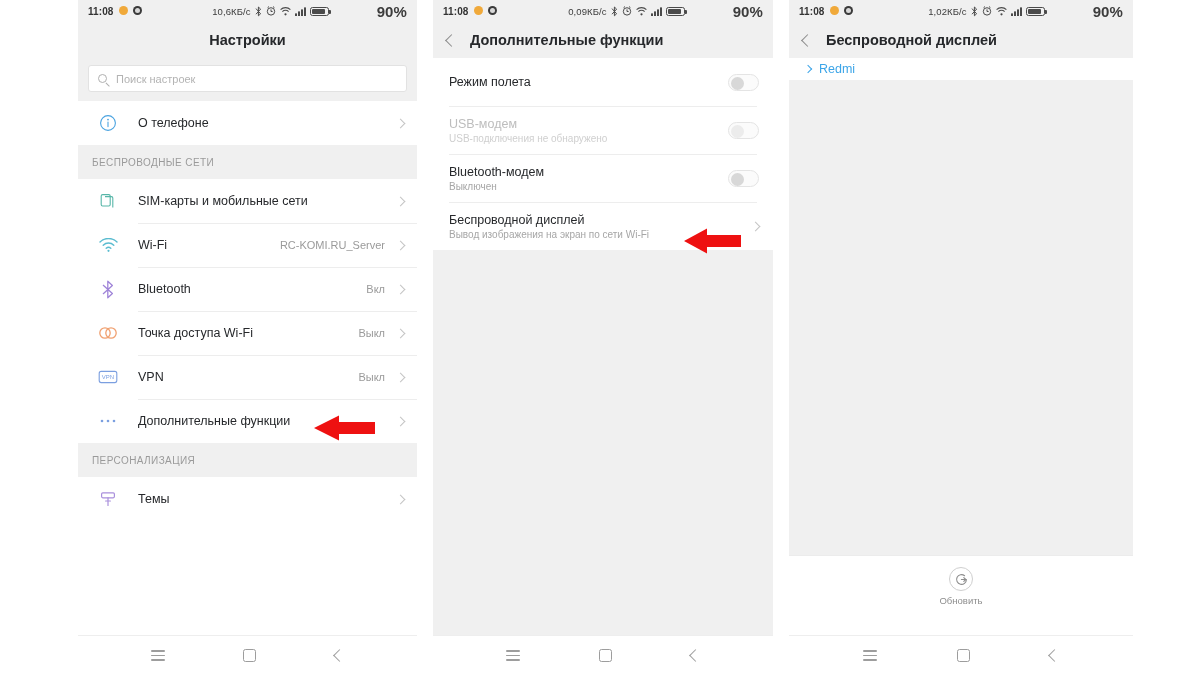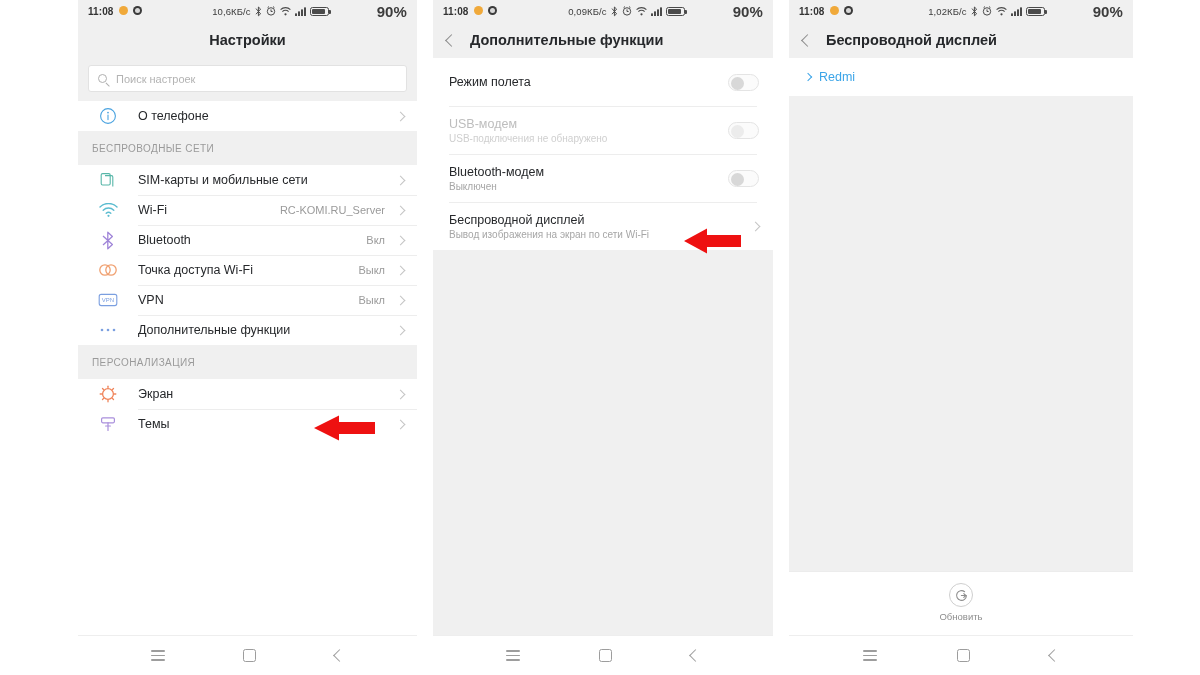--- a/index.html
+++ b/index.html
@@ -165,7 +165,7 @@
 
   
   .device-row {
-    background: #ffffff; height: 38px;
+    background: #ffffff; height: 22px;
     display: flex; align-items: center; gap: 8px;
     padding-left: 16px;
   }

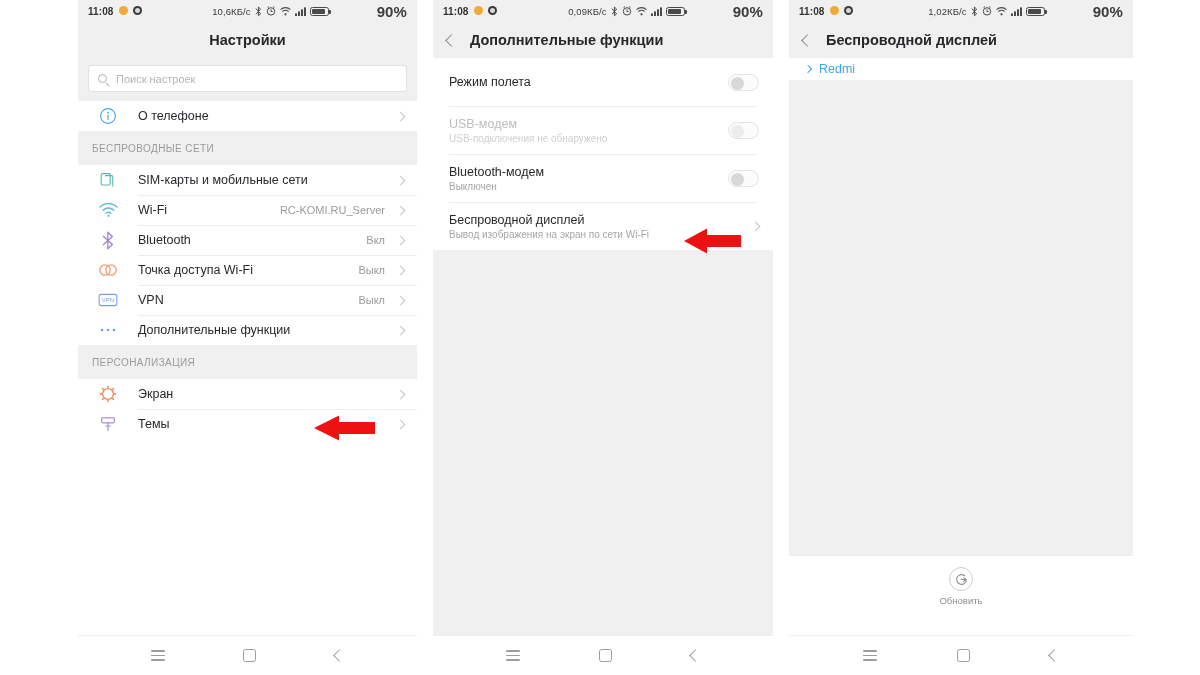--- a/index.html
+++ b/index.html
@@ -107,7 +107,7 @@
   .rows { background: #ffffff; }
   .row {
     display: flex; align-items: center;
-    height: 30px; padding: 0 13px 0 0;
+    height: 44px; padding: 0 13px 0 0;
     margin-left: 0;
     position: relative;
     background: #ffffff;

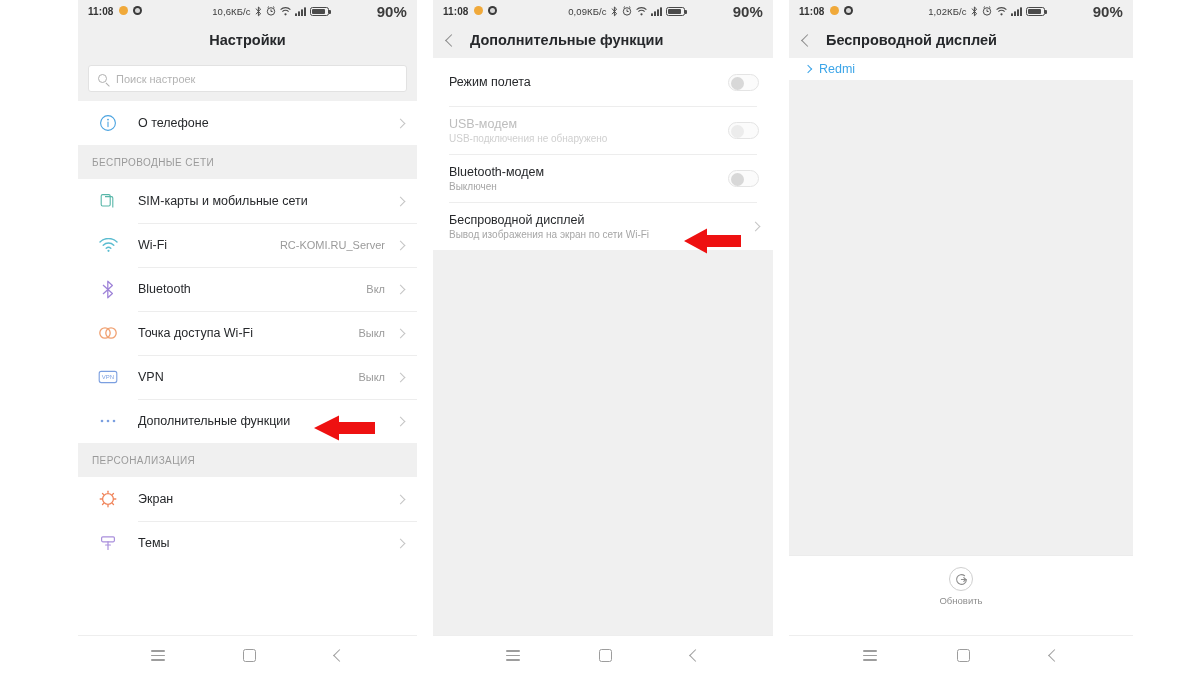--- a/index.html
+++ b/index.html
@@ -361,25 +361,6 @@
         <div class="row">
           <span class="ic">
             <svg width="18" height="18" viewBox="0 0 18 18">
-                <circle cx="9" cy="9" r="5.4" fill="none" stroke="#f0845a" stroke-width="1.3"></circle>
-                <g stroke="#f0845a" stroke-width="1.3" stroke-linecap="round">
-                  <path d="M9 1.2 V2.6"></path>
-                  <path d="M9 15.4 V16.8"></path>
-                  <path d="M1.2 9 H2.6"></path>
-                  <path d="M15.4 9 H16.8"></path>
-                  <path d="M3.5 3.5 L4.5 4.5"></path>
-                  <path d="M13.5 13.5 L14.5 14.5"></path>
-                  <path d="M14.5 3.5 L13.5 4.5"></path>
-                  <path d="M4.5 13.5 L3.5 14.5"></path>
-                </g>
-              </svg>
-          </span>
-          <span class="lbl">Экран</span>
-          <span class="chev"></span>
-        </div>
-        <div class="row">
-          <span class="ic">
-            <svg width="18" height="18" viewBox="0 0 18 18">
                 <rect x="2.6" y="2.8" width="12.8" height="5" rx="1.2" fill="none" stroke="#a98fdc" stroke-width="1.2"></rect>
                 <path d="M9 7.8 V15.4" stroke="#a98fdc" stroke-width="1.2" stroke-linecap="round"></path>
                 <path d="M6.6 11 H11.4" stroke="#a98fdc" stroke-width="1.2" stroke-linecap="round"></path>

